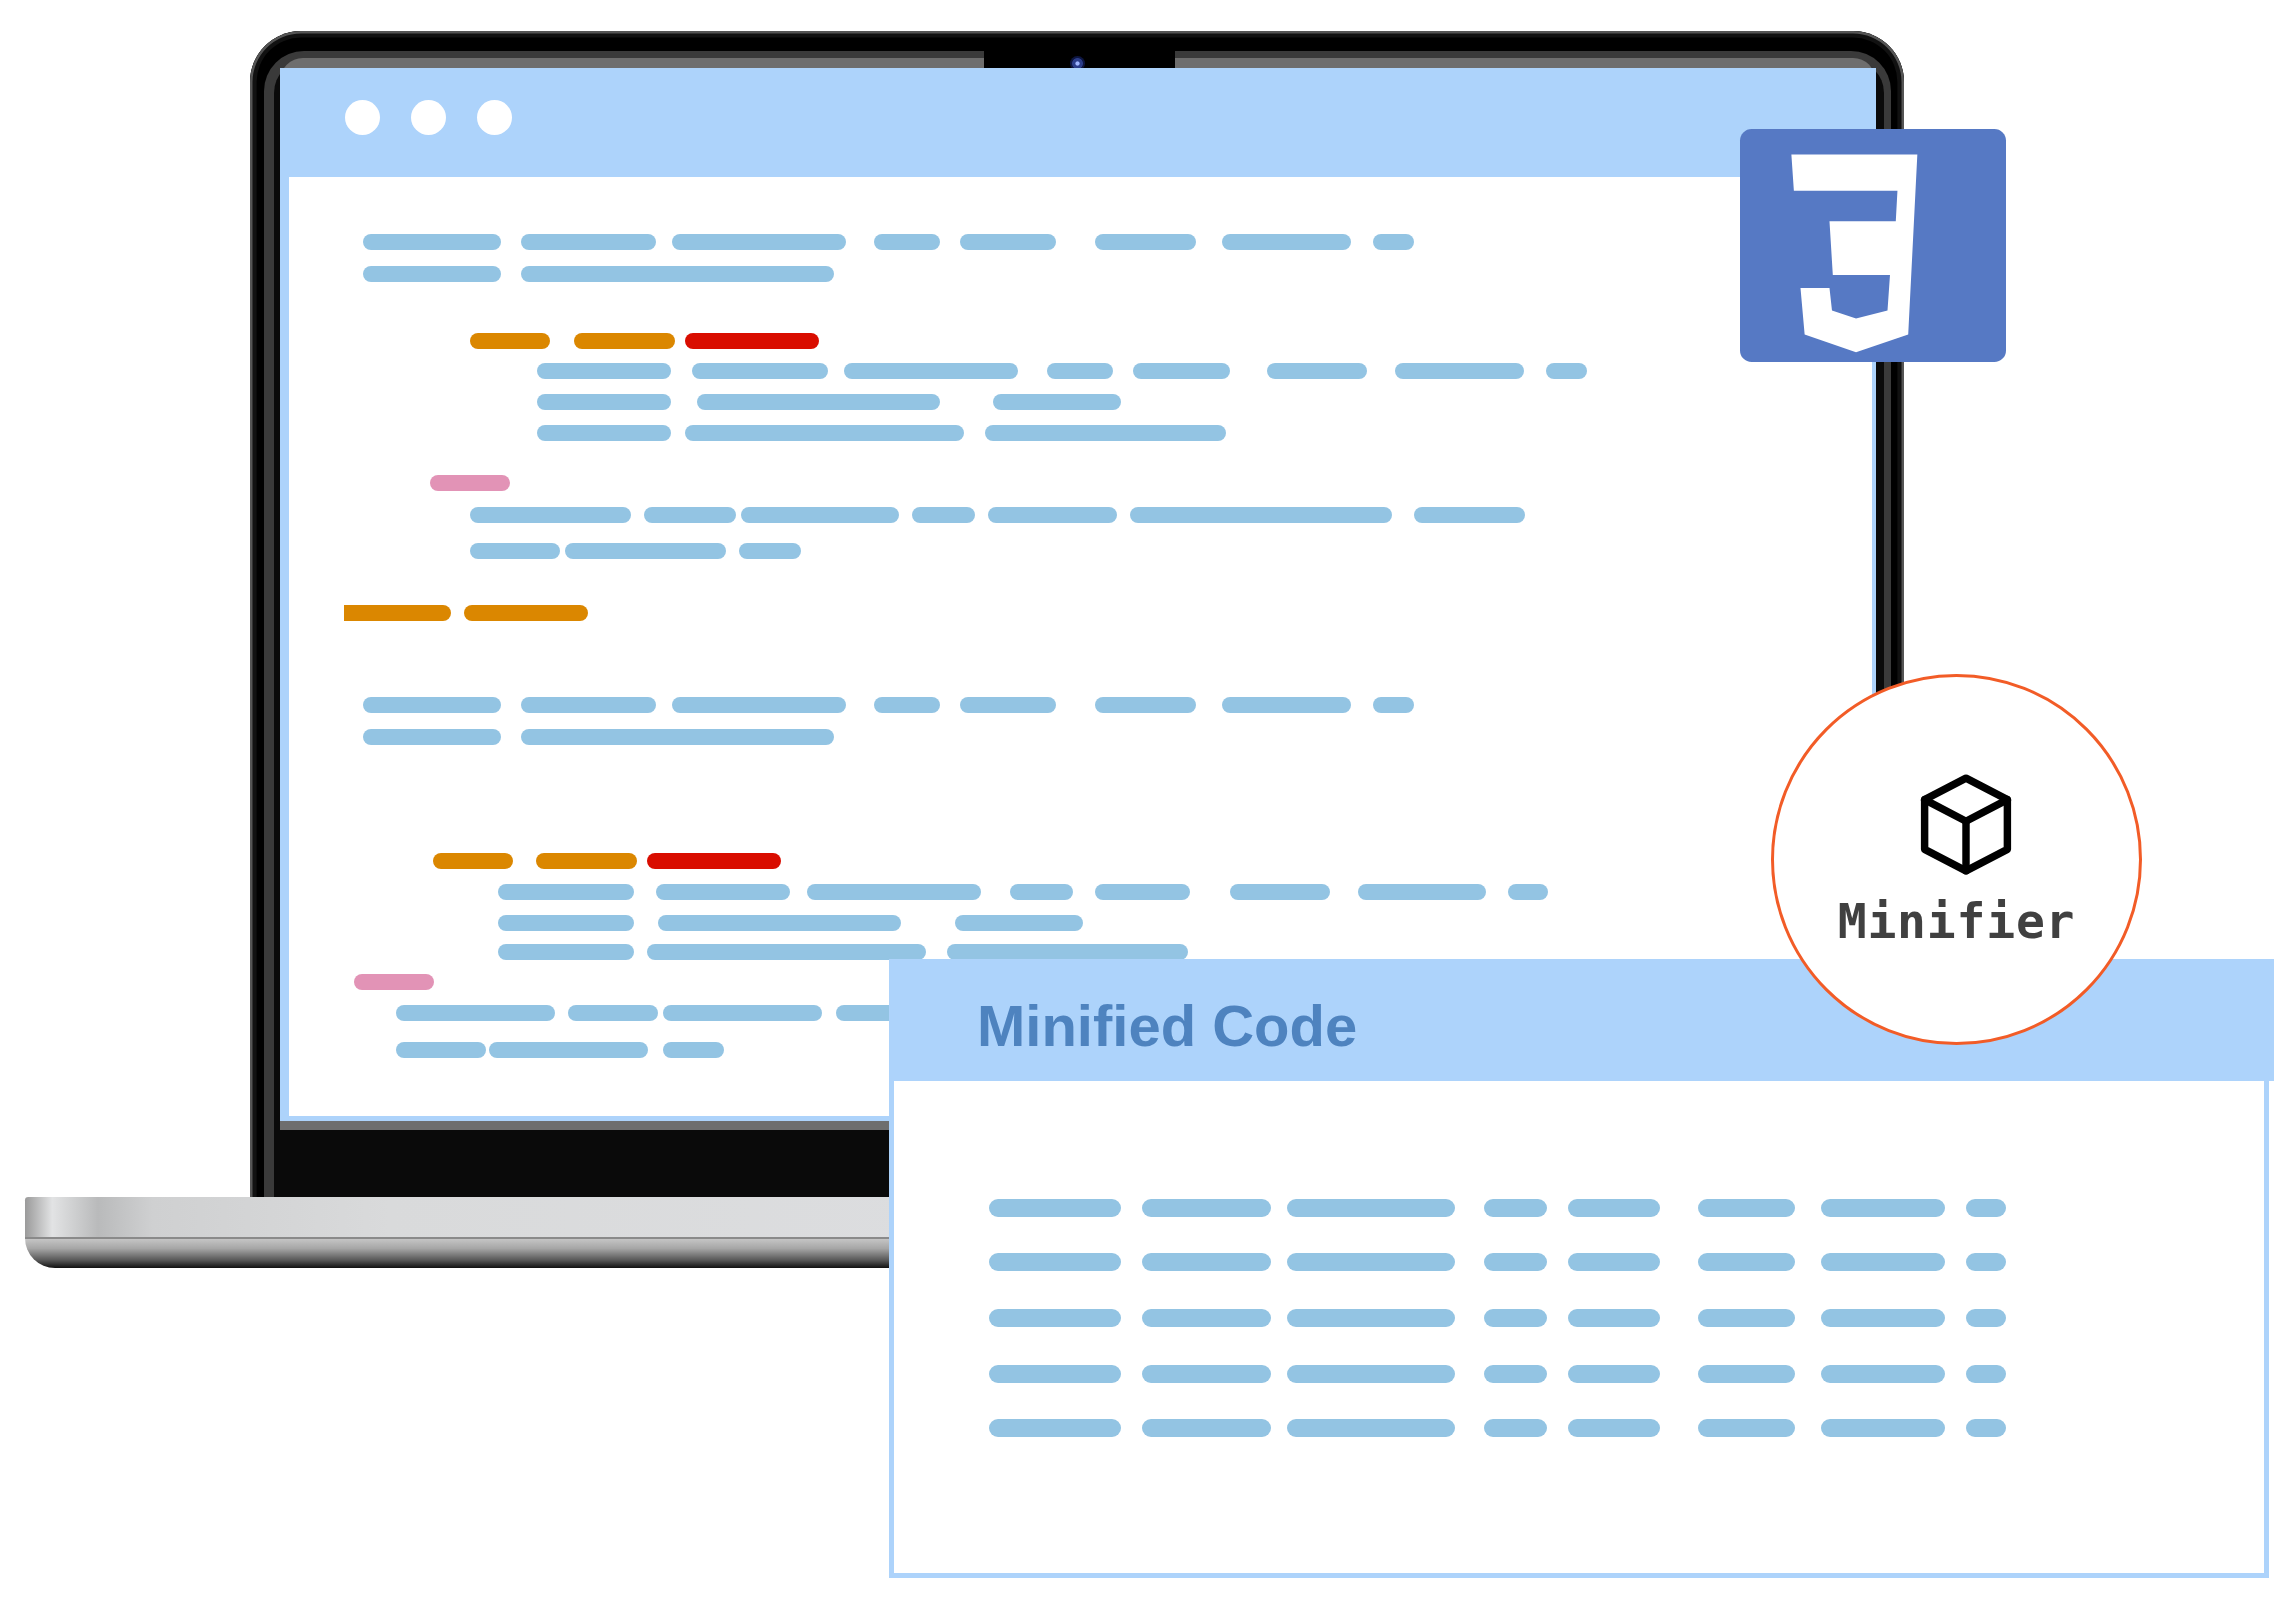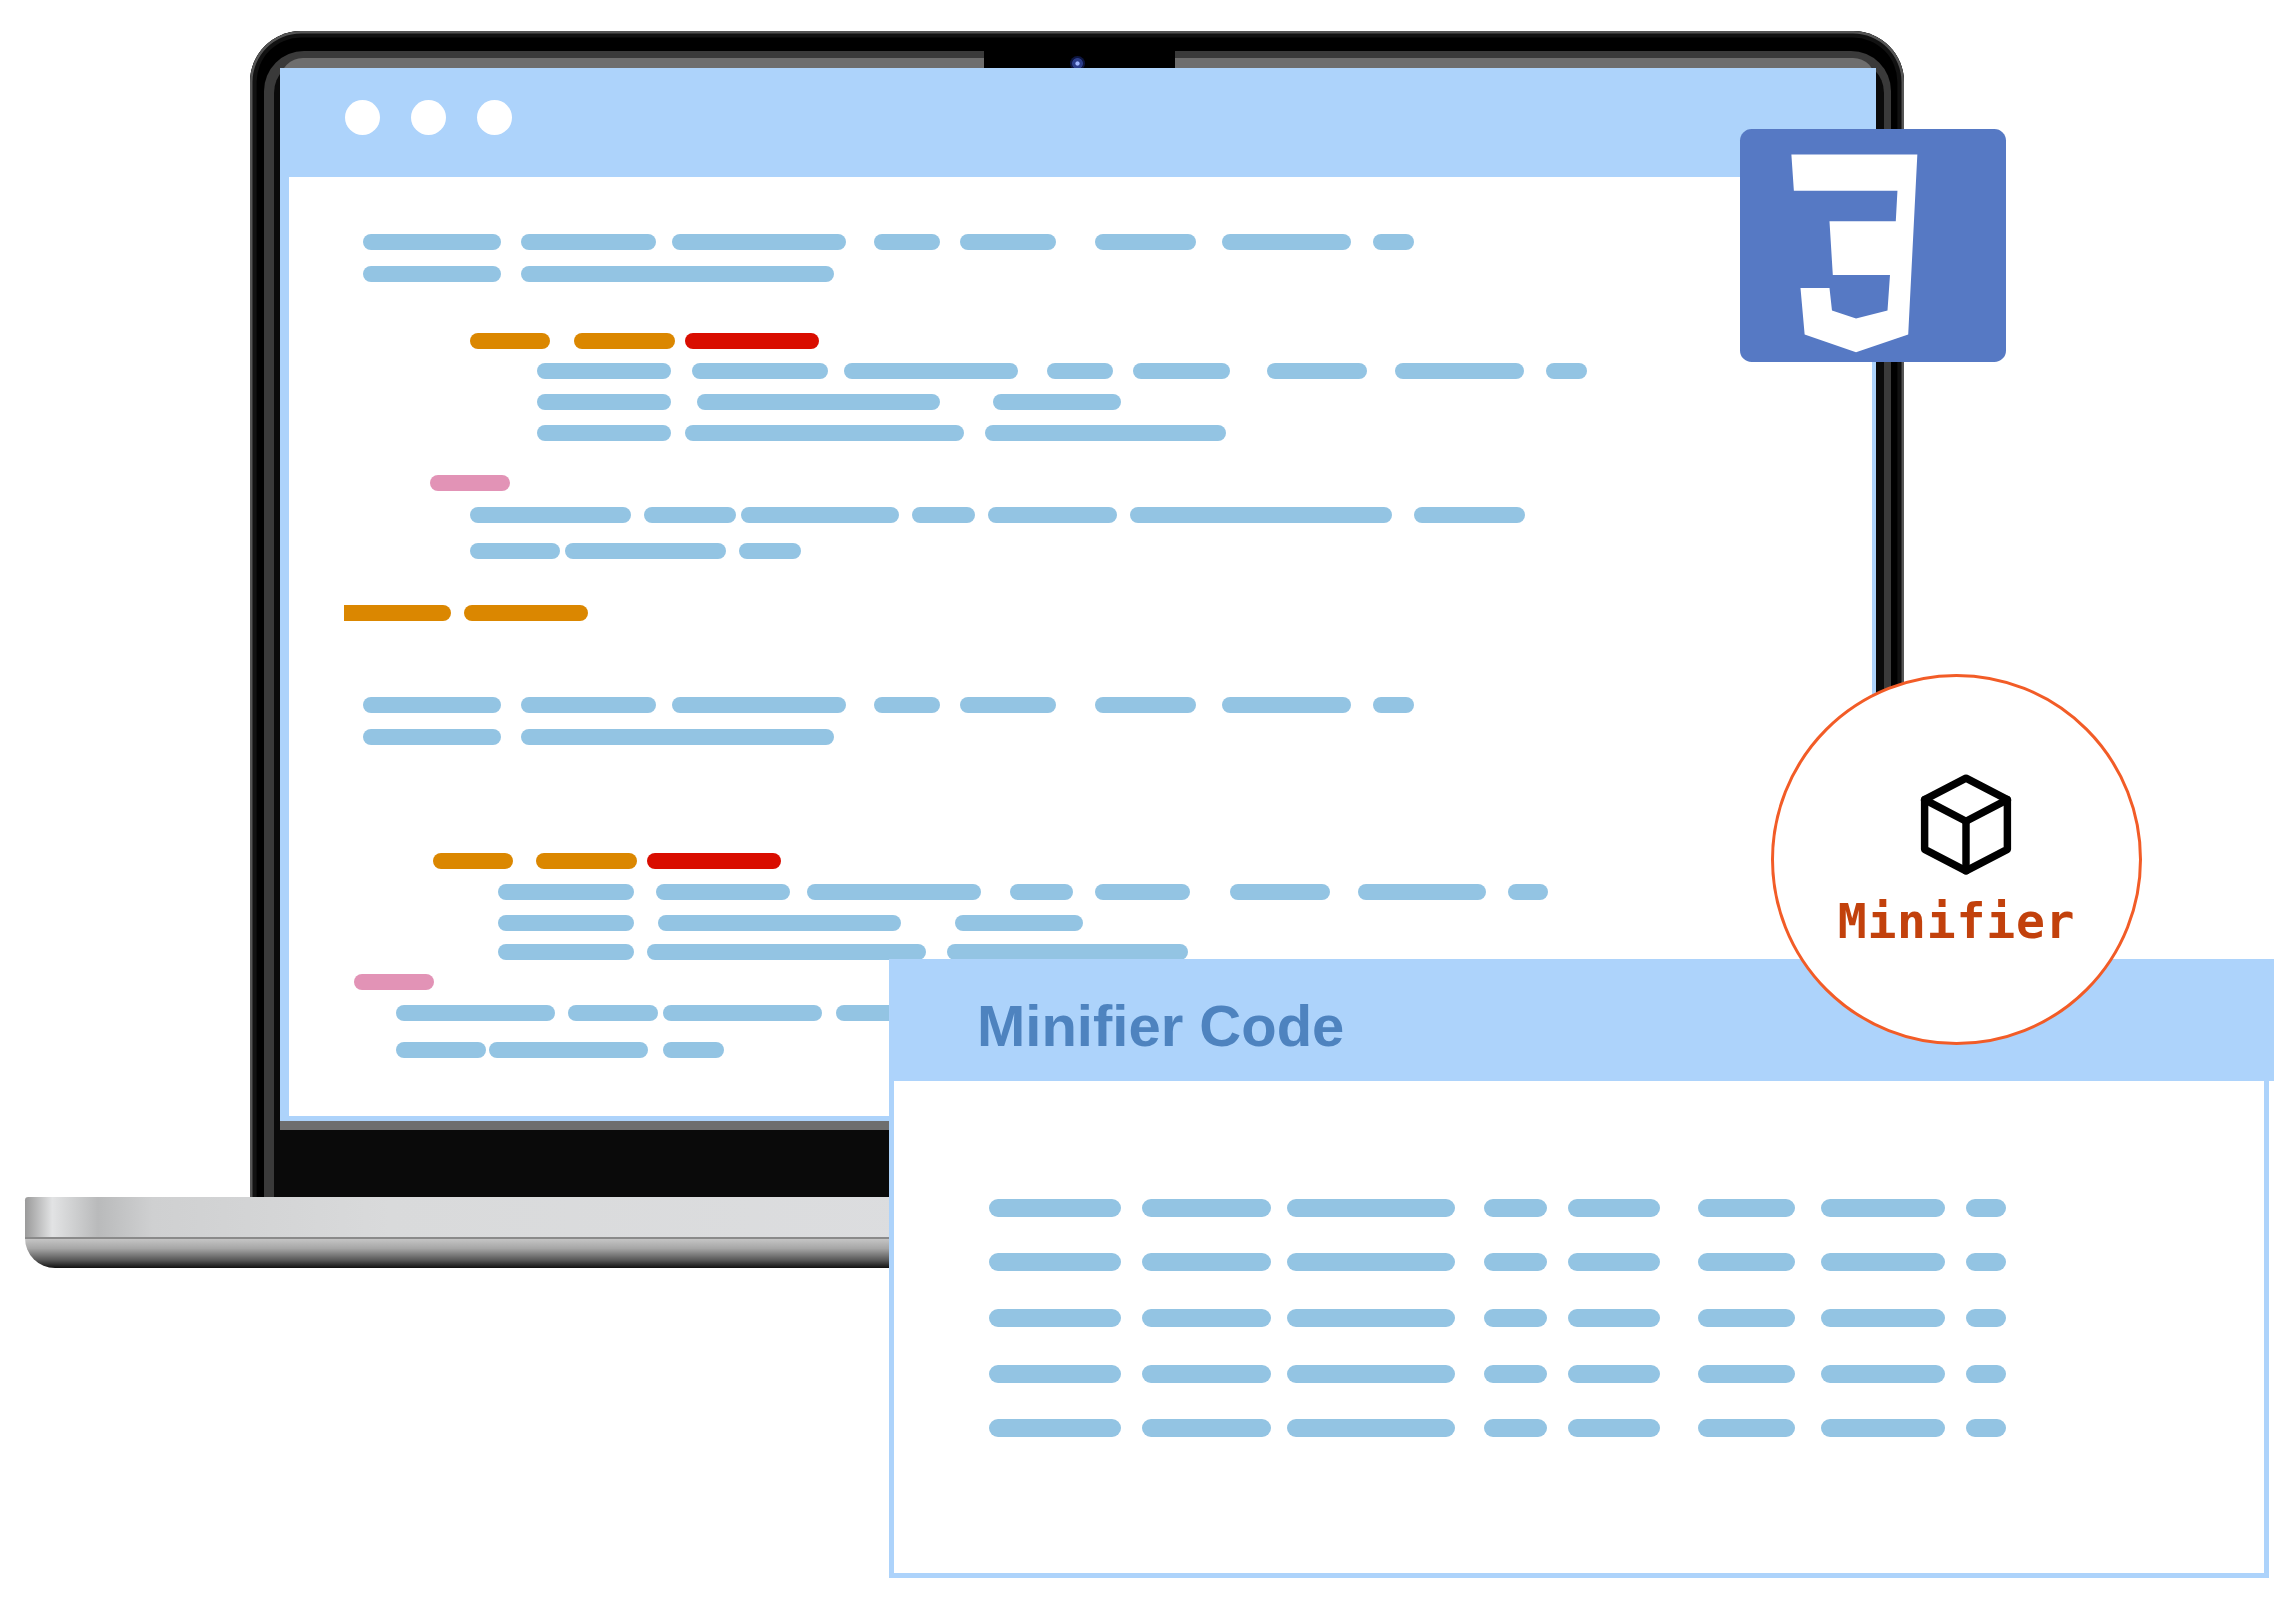--- a/index.html
+++ b/index.html
@@ -31,7 +31,7 @@
   
   #minifier { left:1771px; top:674px; width:365px; height:365px; border-radius:50%; background:#fff; border:3.3px solid #F25C27; z-index:5; }
   #minifier-icon { left:144px; top:96px; width:96px; height:103px; }
-  #minifier-label { left:0; top:216px; width:365px; text-align:center; font-family:"DejaVu Sans Mono", monospace; font-weight:bold; font-size:48px; color:#c2410c; letter-spacing:0.8px; }
+  #minifier-label { left:0; top:216px; width:365px; text-align:center; font-family:"DejaVu Sans Mono", monospace; font-weight:bold; font-size:48px; color:#404040; letter-spacing:0.8px; }
   
   #panel { left:889px; top:959px; width:1380px; height:619px; background:#ffffff; border:5px solid #ADD3FB; border-top:none; box-sizing:border-box; z-index:3; }
   #panel-header { left:0; top:0; width:1380px; height:122px; background:#ADD3FB; }

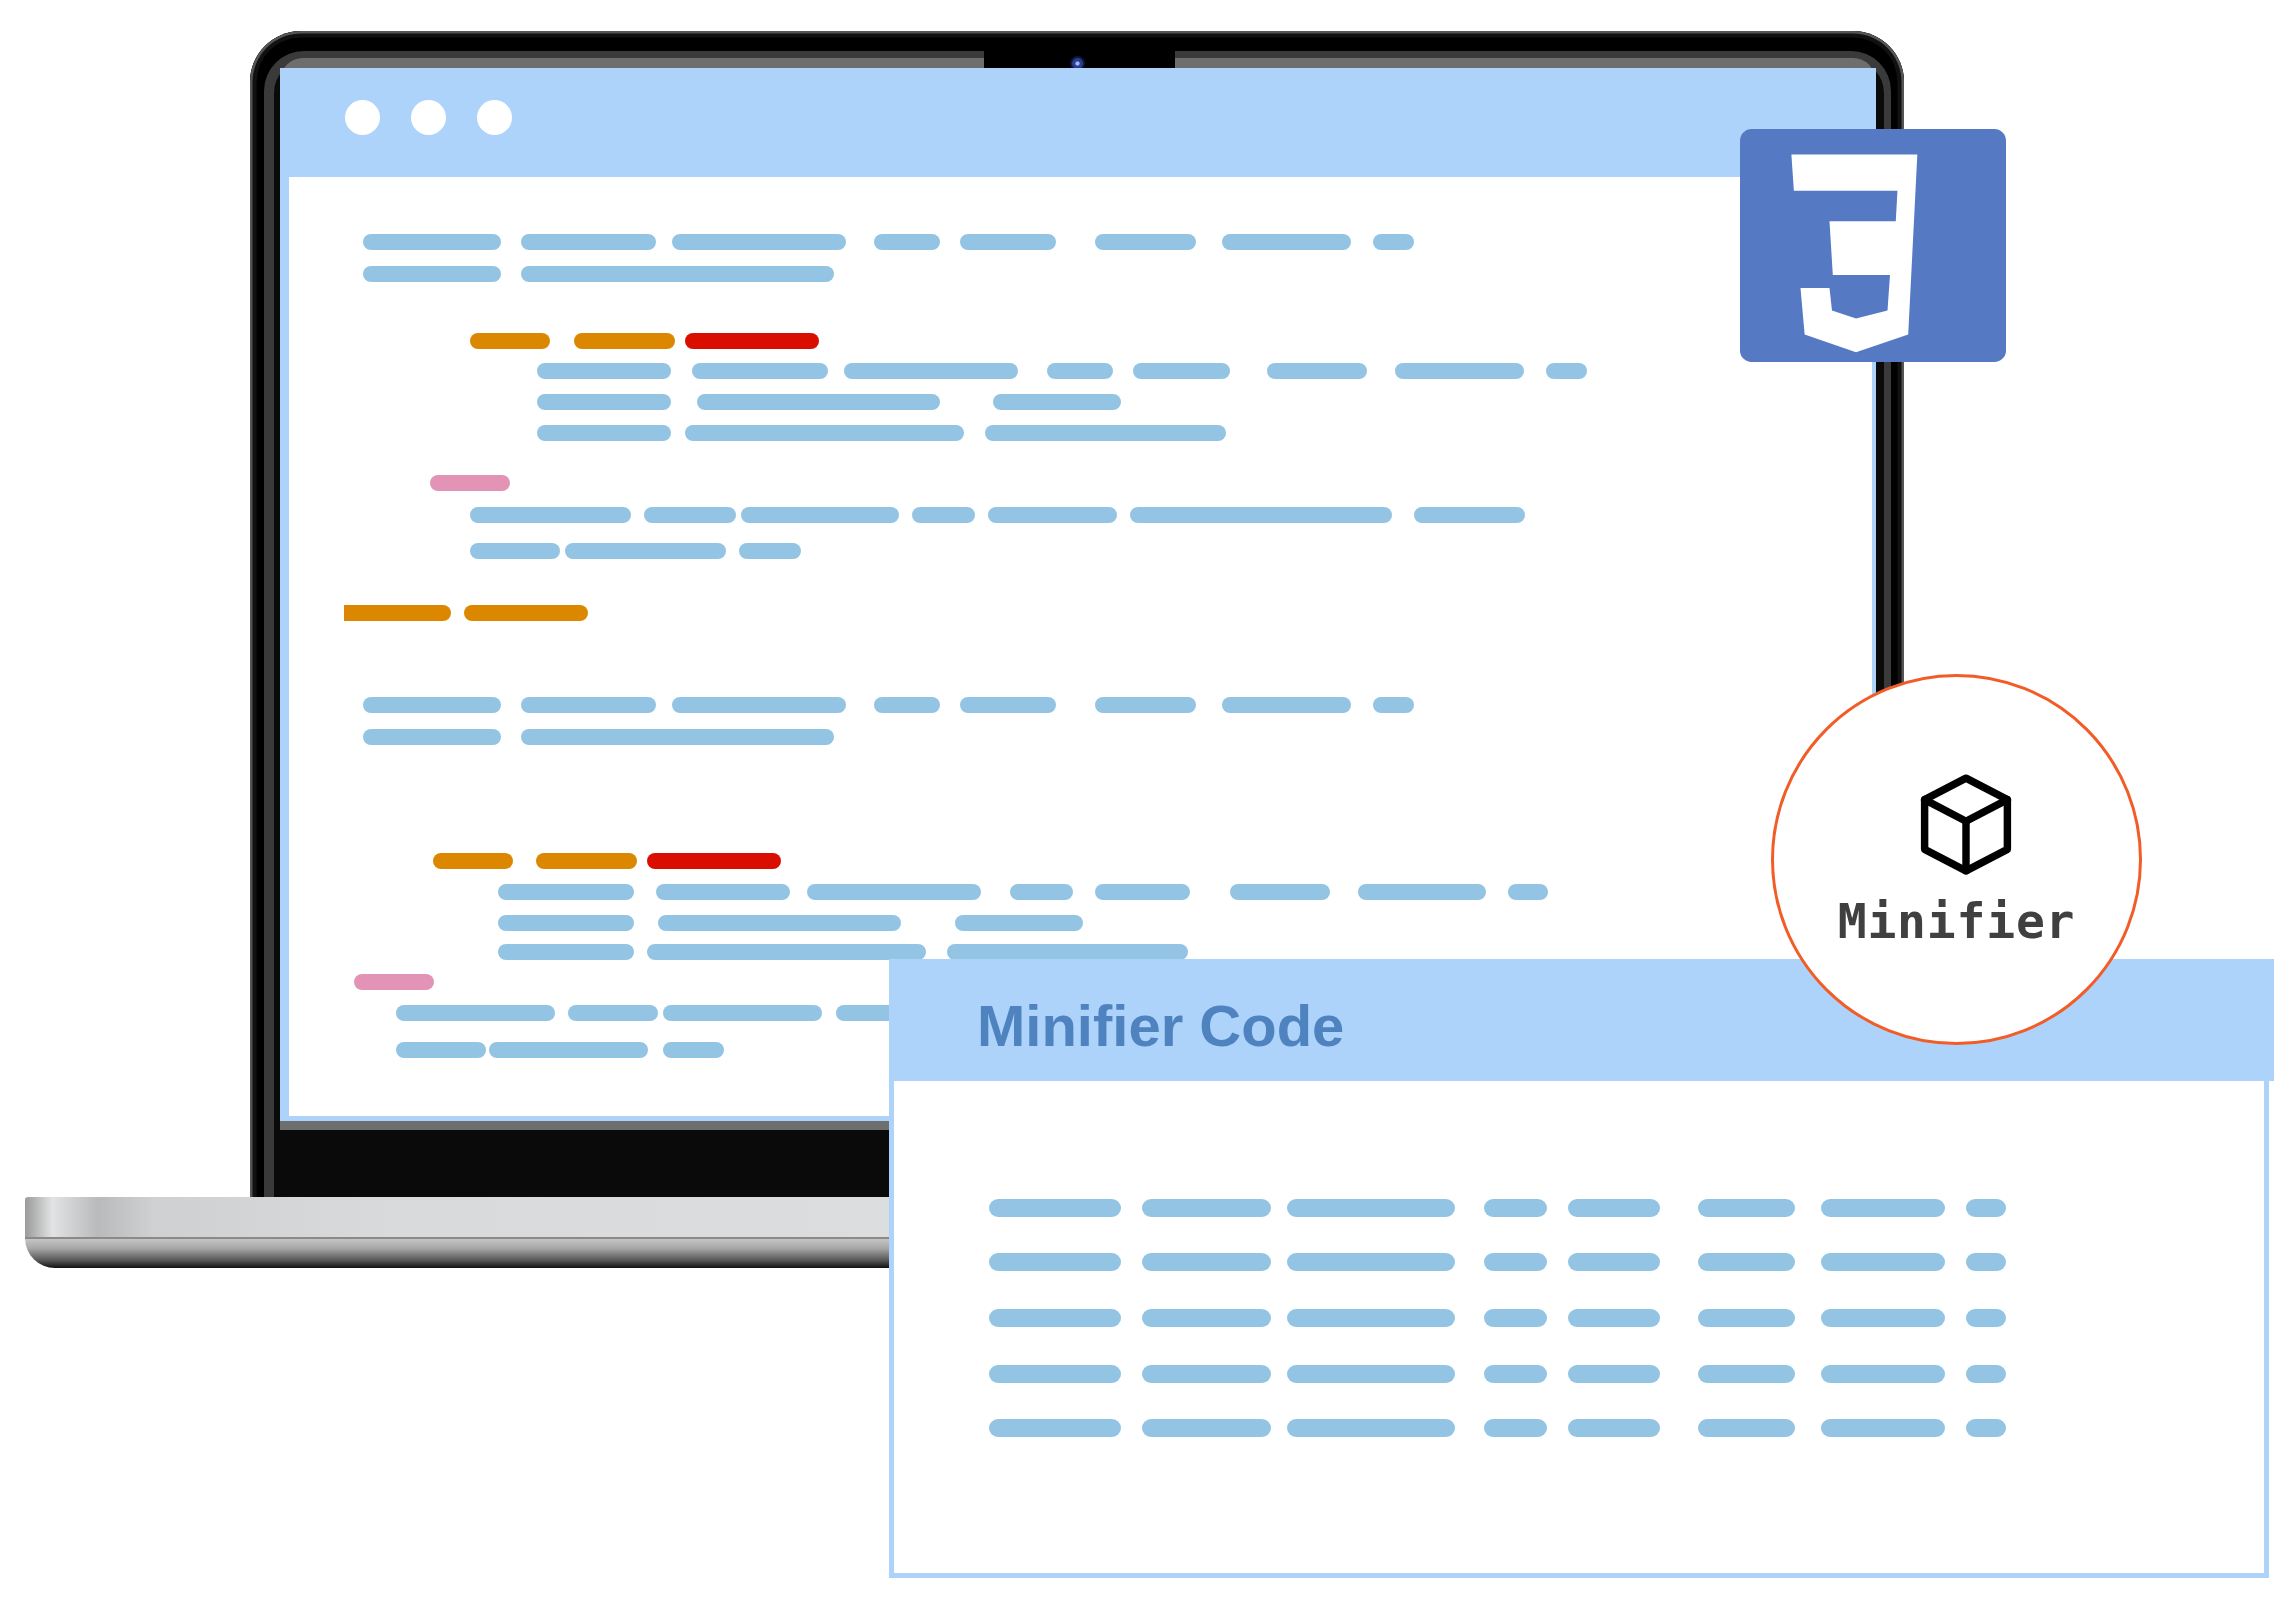--- a/index.html
+++ b/index.html
@@ -164,7 +164,7 @@
 
 <div class="abs" id="panel">
   <div class="abs" id="panel-header">
-    <div class="abs" id="panel-title">Minifier Code</div>
+    <div class="abs" id="panel-title">Minified Code</div>
   </div>
   <div id="panel-rows">
 

